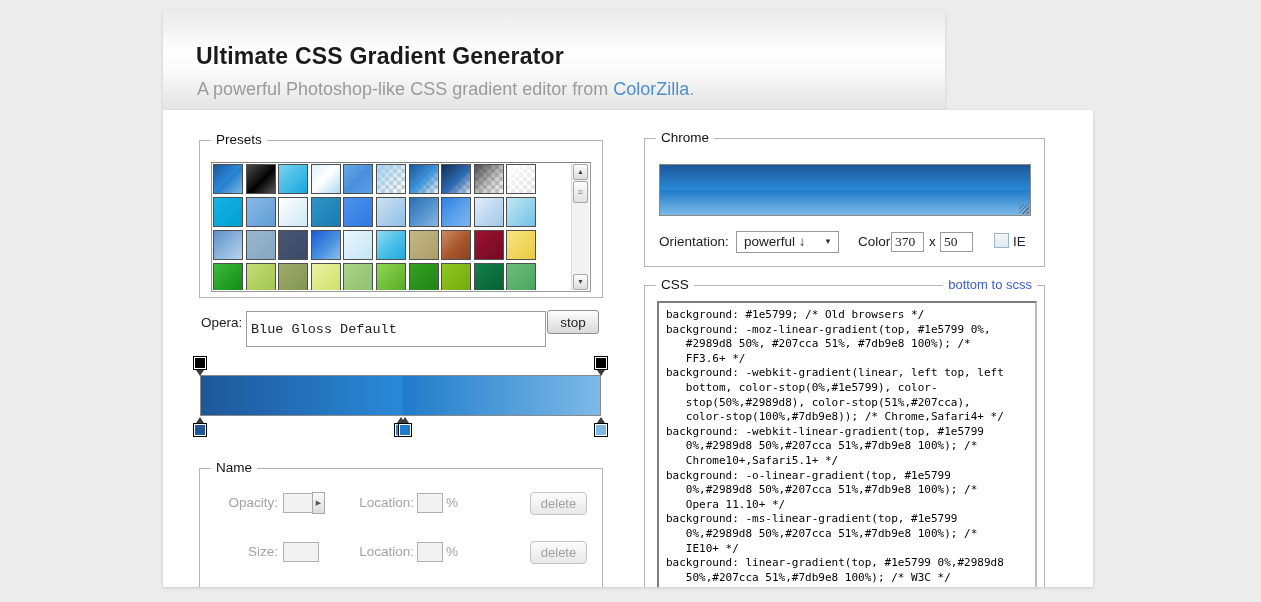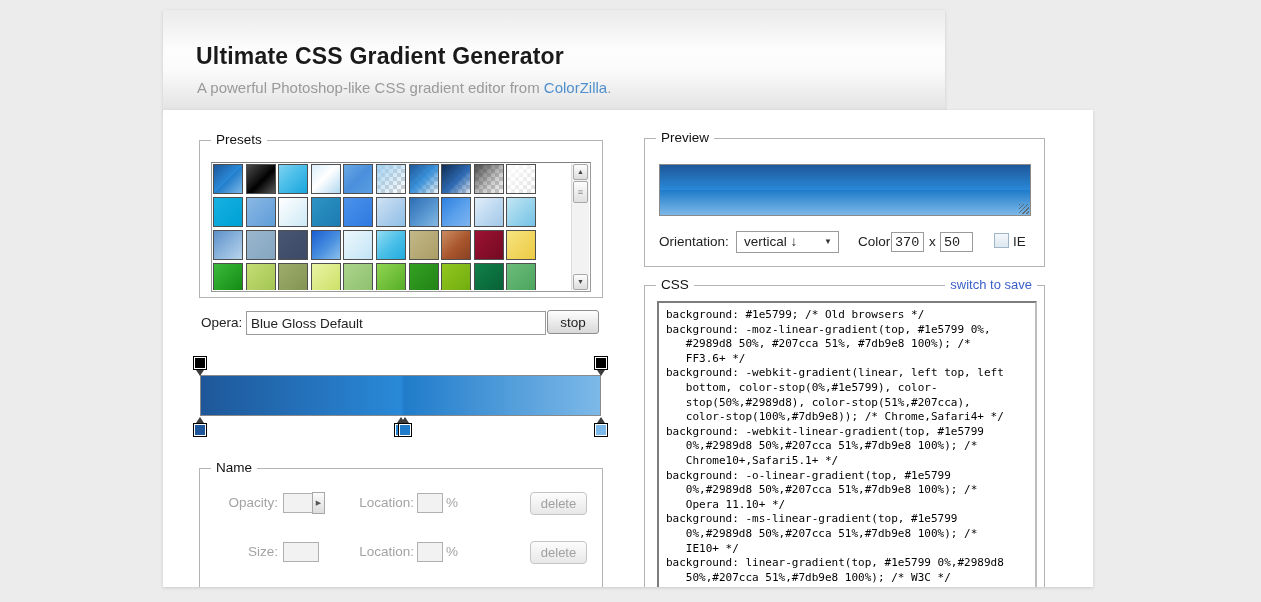--- a/index.html
+++ b/index.html
@@ -11,7 +11,7 @@
           box-shadow:0 1px 3px rgba(0,0,0,.15);}
   #page-title{position:absolute;left:33px;top:33px;font-size:23px;font-weight:bold;
               color:#1a1a1a;text-shadow:0 1px 0 rgba(255,255,255,.8);letter-spacing:.2px;}
-  #subtitle{position:absolute;left:34px;top:69px;font-size:15px;color:#9a9a9a;}
+  #subtitle{position:absolute;left:34px;top:69px;font-size:18px;color:#9a9a9a;}
   #subtitle a{color:#4f8fcc;text-decoration:none;}
   #tabs{position:absolute;right:0;bottom:0;display:flex;align-items:flex-end;}
   .tab{font-size:13.5px;color:#666;padding:5px 14px 6px;cursor:pointer;border-left:1px solid #e3e3e3;}

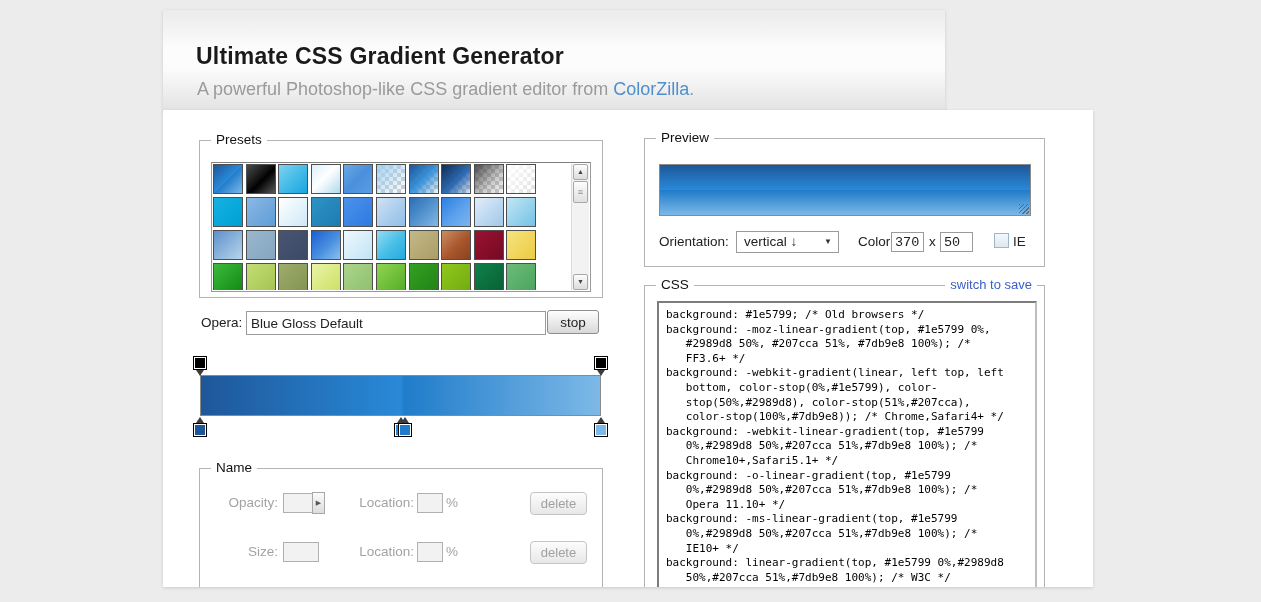--- a/index.html
+++ b/index.html
@@ -209,7 +209,7 @@
     </div>
 
     <div class="panel" id="preview-panel">
-      <span class="legend">Preview</span>
+      <span class="legend">Chrome</span>
       <div id="preview-box" style="background: linear-gradient(rgb(30, 87, 153) 0%, rgb(41, 137, 216) 50%, rgb(32, 124, 202) 51%, rgb(125, 185, 232) 100%);">
         <div id="preview-grip"></div>
       </div>

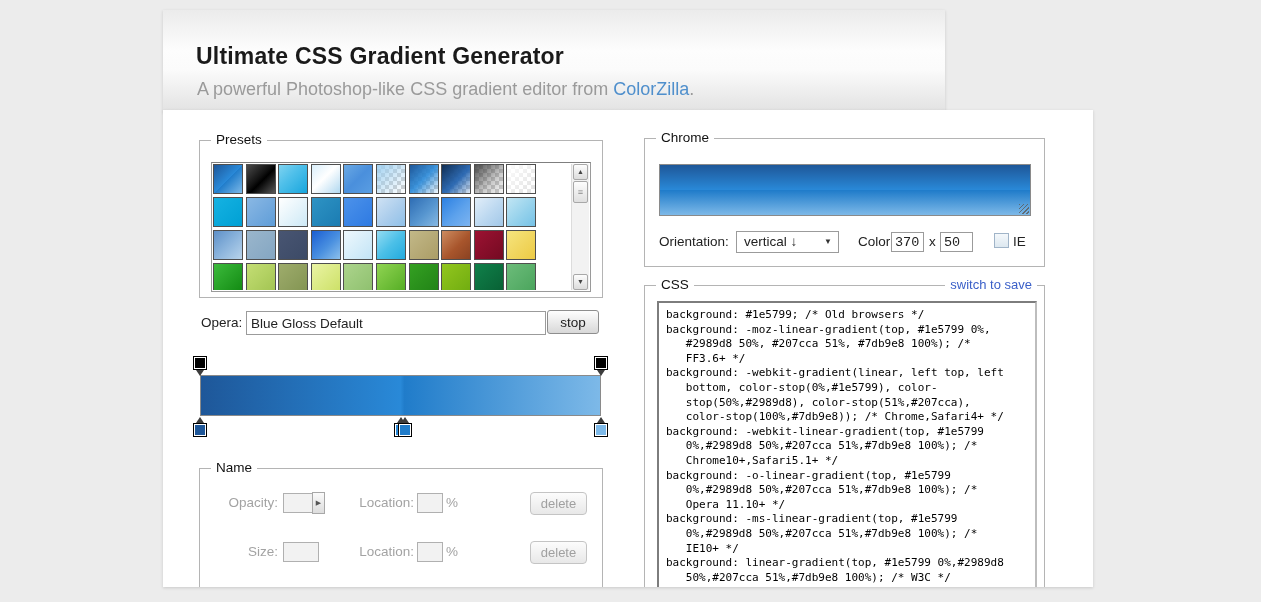--- a/index.html
+++ b/index.html
@@ -215,7 +215,7 @@
       </div>
       <div class="plabel" style="left:14px;top:95px;">Orientation:</div>
       <div id="orient-select">
-        <span>vertical ↓</span>
+        <span>powerful ↓</span>
         <span id="orient-arrow">▼</span>
       </div>
       <div class="plabel" style="left:213px;top:95px;">Color:</div>

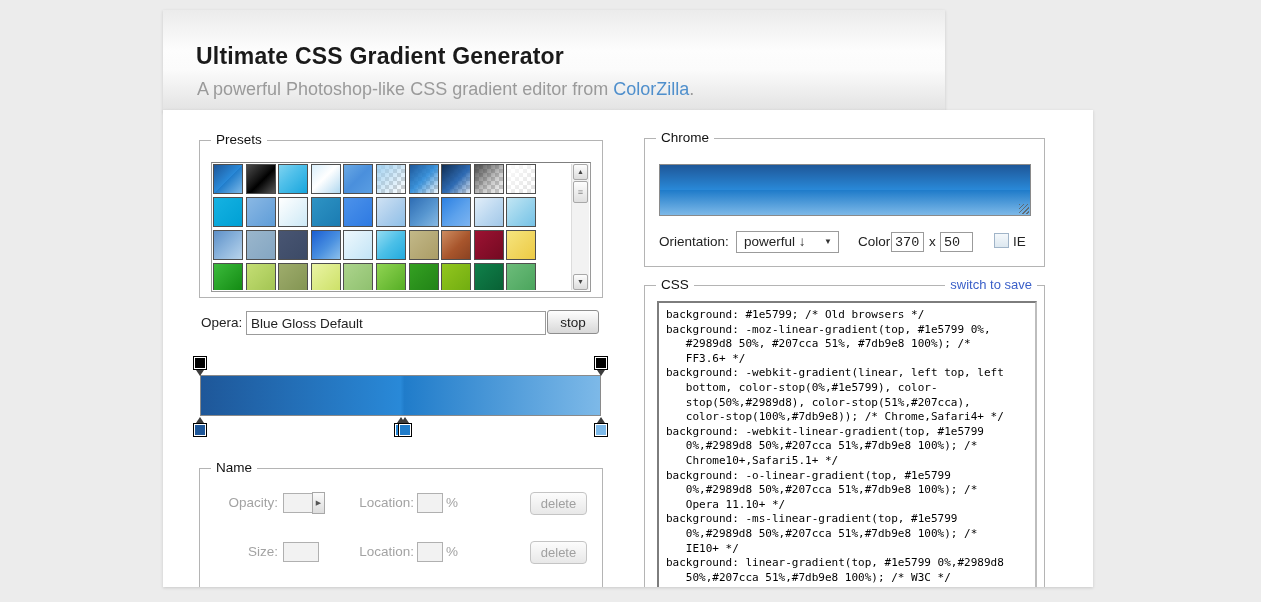--- a/index.html
+++ b/index.html
@@ -77,7 +77,7 @@
                  background:#fff;font-size:13.5px;line-height:20px;padding-left:7px;box-sizing:border-box;cursor:pointer;}
   #orient-arrow{position:absolute;right:6px;top:0;font-size:8px;color:#333;line-height:20px;}
   .size-input{position:absolute;top:93px;height:20px;border:1px solid #9b9b9b;font-size:13.5px;
-              font-family:Liberation Mono, monospace;padding:0 3px;box-sizing:border-box;color:#222;}
+              font-family:Liberation Serif, serif;padding:0 3px;box-sizing:border-box;color:#222;}
   #ie-checkbox{position:absolute;left:349px;top:94px;width:13px;height:13px;border:1px solid #a0b4c8;
                background:linear-gradient(#f4f8fb,#dde8f0);cursor:pointer;}
   

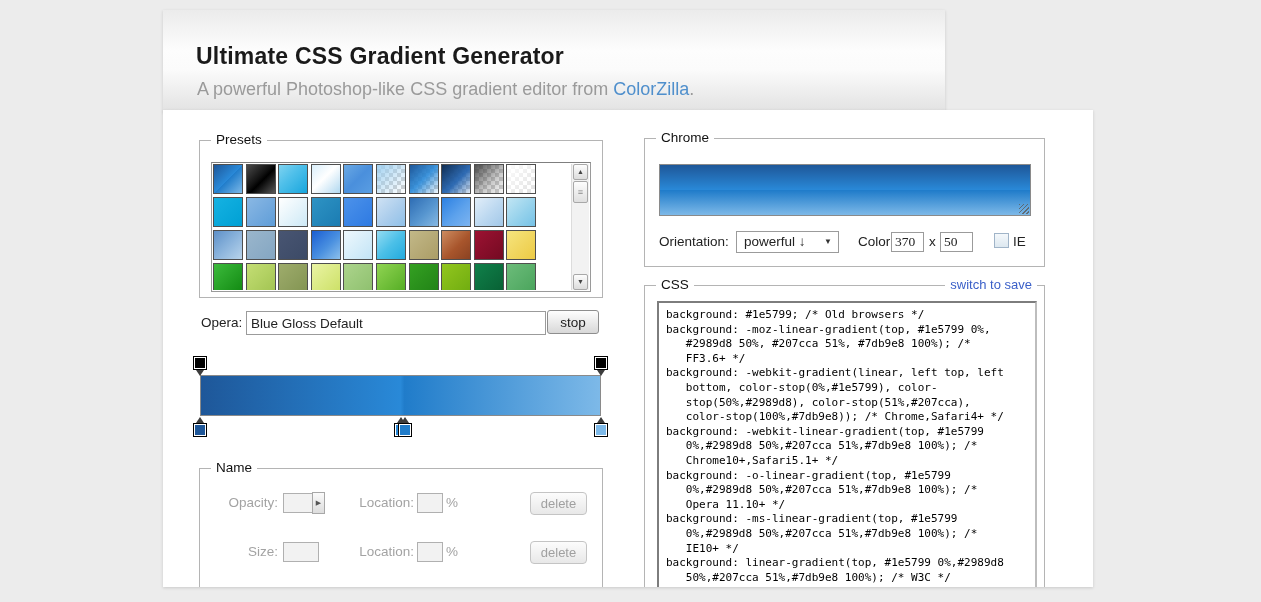--- a/index.html
+++ b/index.html
@@ -228,7 +228,7 @@
 
     <div class="panel" id="css-panel">
       <span class="legend">CSS</span>
-      <span id="scss-link">switch to save</span>
+      <span id="scss-link">bottom to scss</span>
       <div id="css-code">background: #1e5799; /* Old browsers */
 background: -moz-linear-gradient(top, #1e5799 0%,
    #2989d8 50%, #207cca 51%, #7db9e8 100%); /*

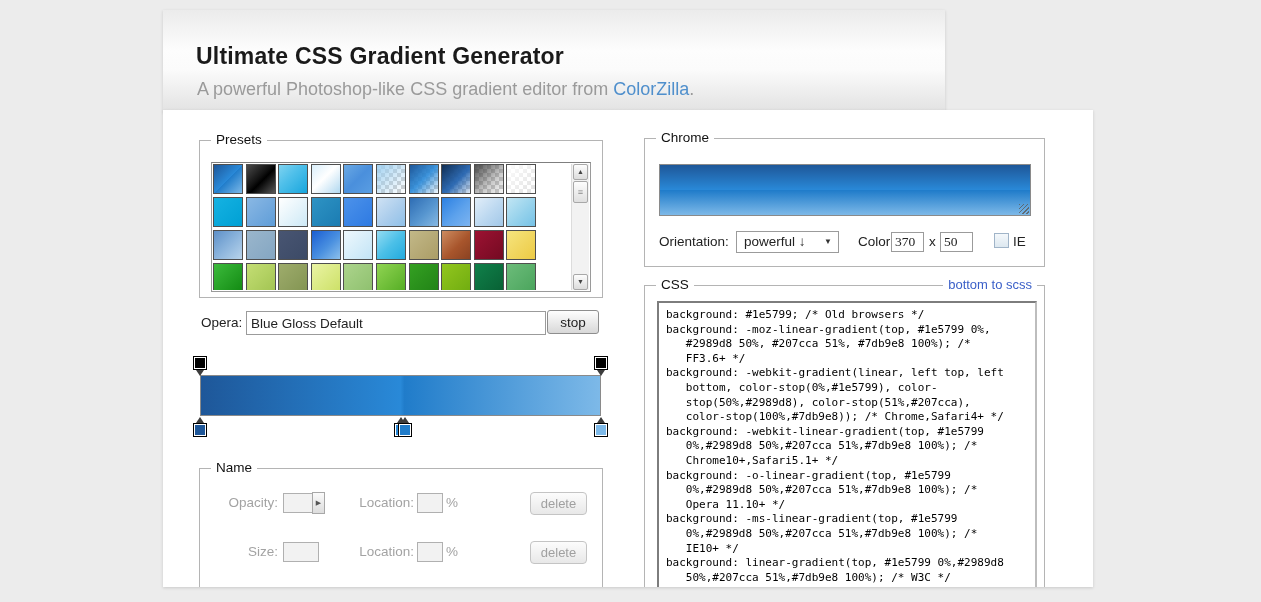--- a/index.html
+++ b/index.html
@@ -44,7 +44,7 @@
   
   #name-label{position:absolute;left:38px;top:205px;font-size:13.5px;color:#222;}
   #name-input{position:absolute;left:83px;top:201px;width:290px;height:20px;border:1px solid #9b9b9b;
-              font-size:13.5px;font-family:Liberation Sans, sans-serif;padding:1px 4px;color:#222;}
+              font-size:13.5px;font-family:Liberation Mono, monospace;padding:7px 4px;color:#222;}
   #save-btn{position:absolute;left:384px;top:200px;width:52px;height:24px;border:1px solid #8e8e8e;
             border-radius:3px;background:linear-gradient(#fefefe,#d8d8d8);font-size:13.5px;color:#222;
             font-family:"Liberation Sans",sans-serif;cursor:pointer;}

